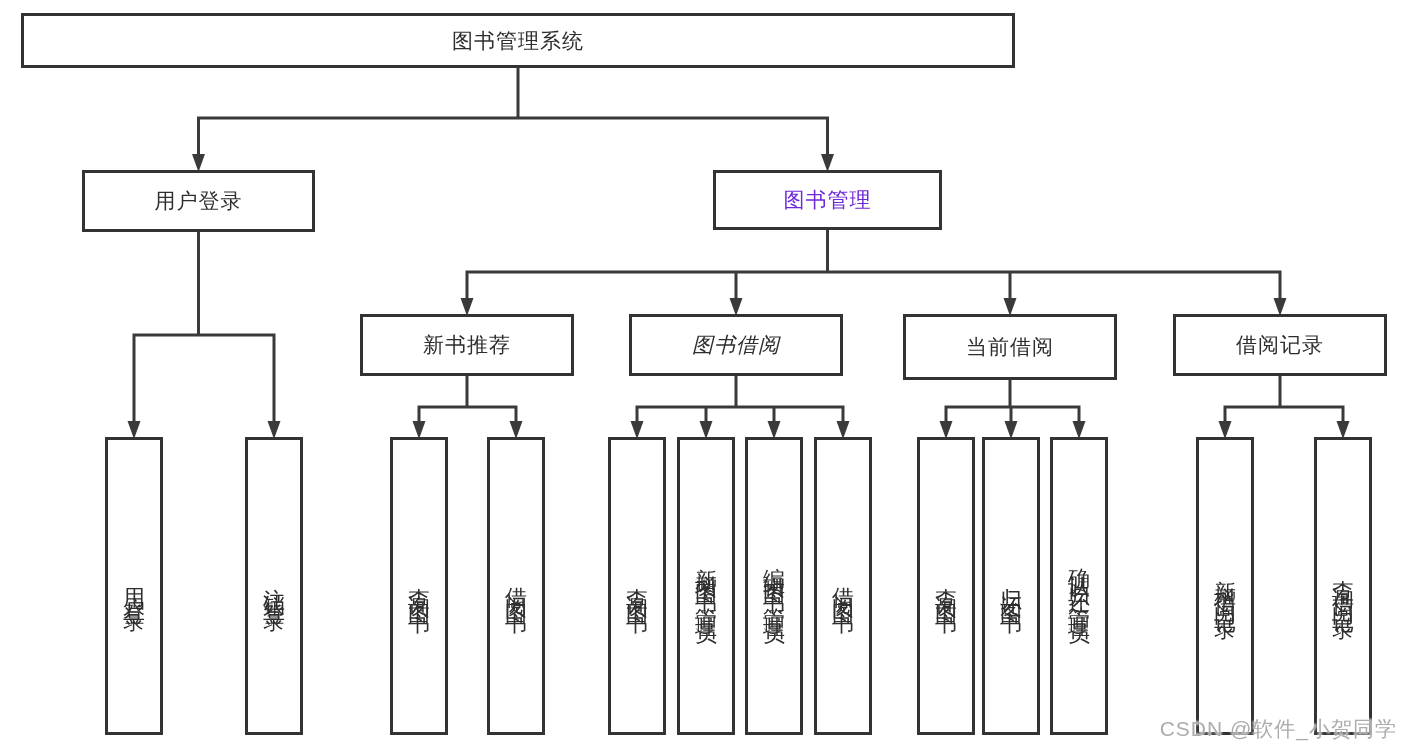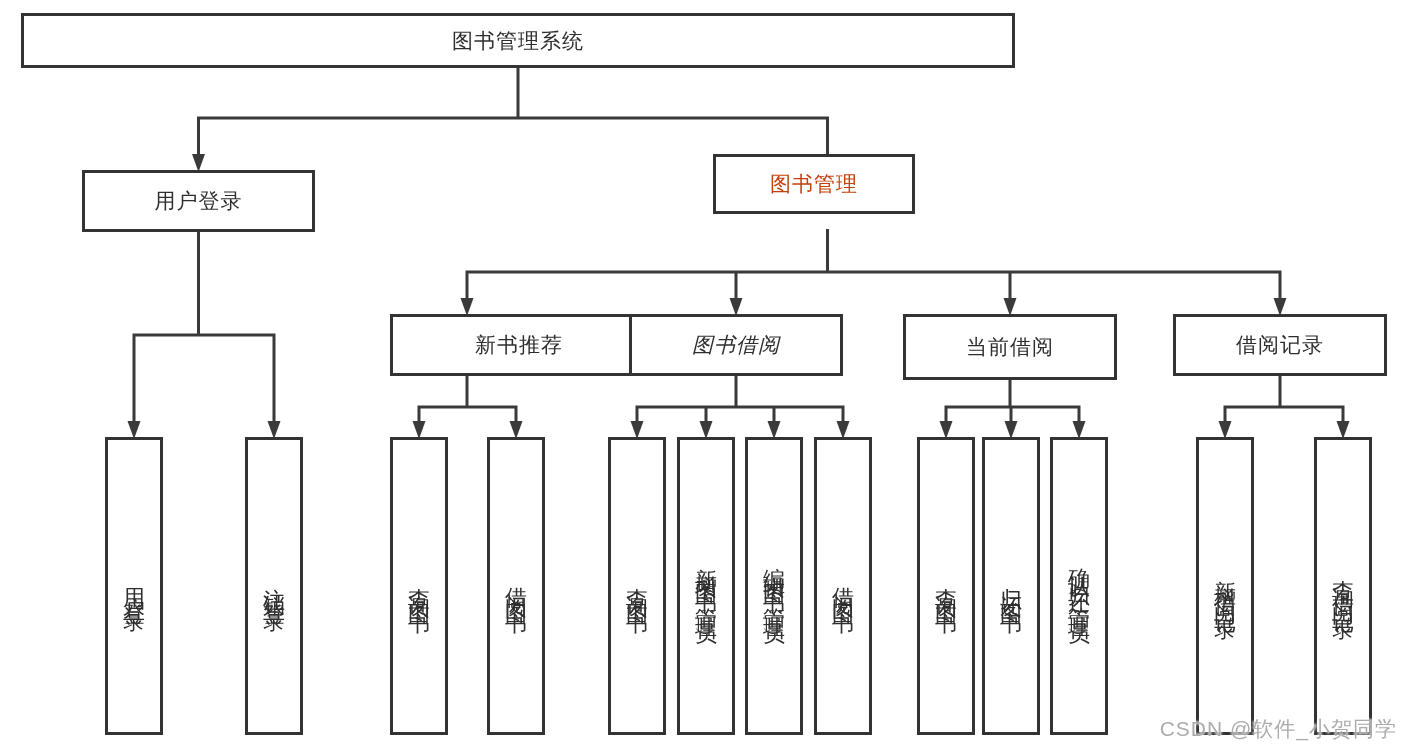--- a/index.html
+++ b/index.html
@@ -71,7 +71,7 @@
   <div id="nodes">
       <div class="box" style="left: 21px; top: 13px; width: 994px; height: 55px; border-color: rgb(51, 51, 51); color: rgb(46, 46, 46);">图书管理系统</div>
       <div class="box" style="left: 82px; top: 170px; width: 233px; height: 62px; border-color: rgb(51, 51, 51); color: rgb(46, 46, 46);">用户登录</div>
-      <div class="box" style="left: 713px; top: 154px; width: 202px; height: 60px; border-color: rgb(51, 51, 51); color: #c2410c;">图书管理</div>
+      <div class="box" style="left: 713px; top: 170px; width: 229px; height: 60px; border-color: rgb(51, 51, 51); color: #6d28d9;">图书管理</div>
       <div class="box" style="left: 360px; top: 314px; width: 258px; height: 62px; border-color: rgb(51, 51, 51); color: rgb(46, 46, 46); margin-left: 30px;">新书推荐</div>
       <div class="box" style="left: 629px; top: 314px; width: 214px; height: 62px; border-color: rgb(51, 51, 51); color: rgb(46, 46, 46); font-style: italic;">图书借阅</div>
       <div class="box" style="left: 903px; top: 314px; width: 214px; height: 66px; border-color: rgb(51, 51, 51); color: rgb(46, 46, 46);">当前借阅</div>

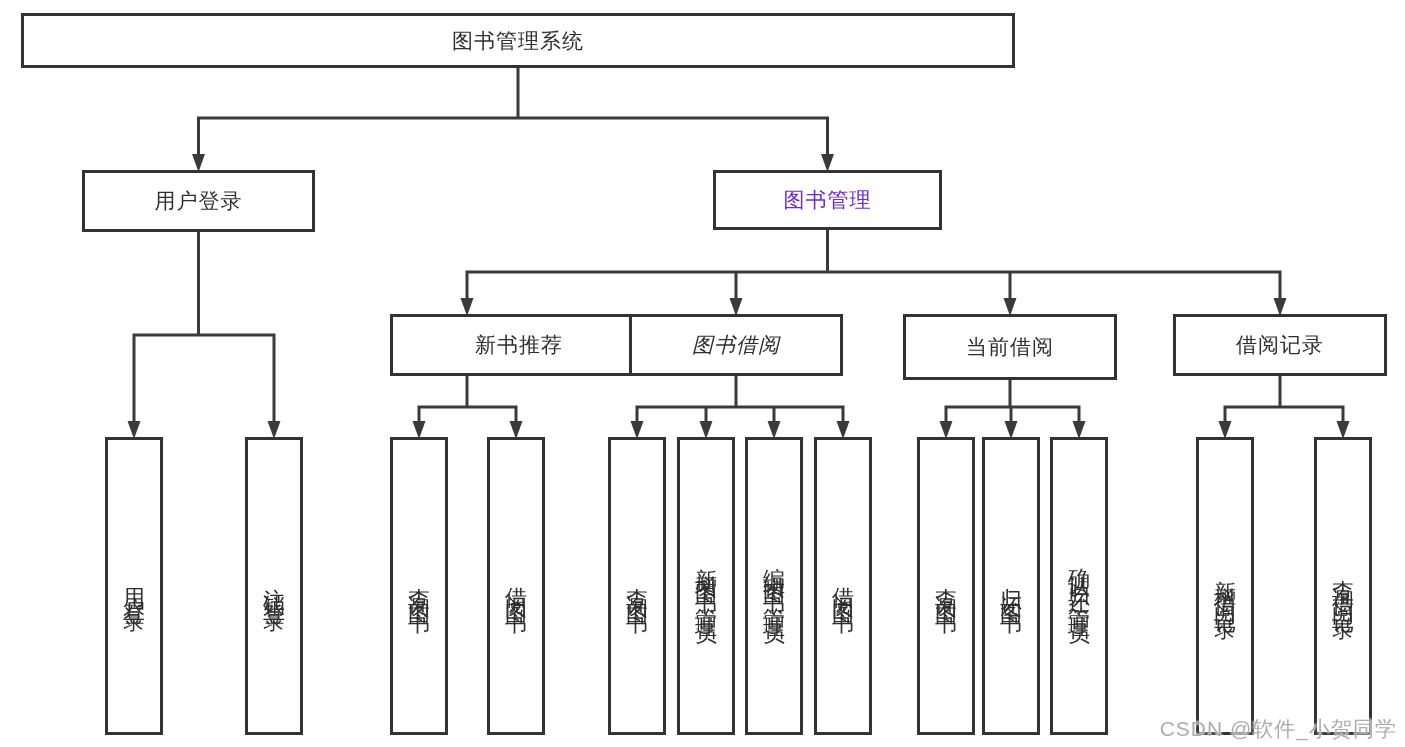--- a/index.html
+++ b/index.html
@@ -72,7 +72,7 @@
       <div class="box" style="left: 21px; top: 13px; width: 994px; height: 55px; border-color: rgb(51, 51, 51); color: rgb(46, 46, 46);">图书管理系统</div>
       <div class="box" style="left: 82px; top: 170px; width: 233px; height: 62px; border-color: rgb(51, 51, 51); color: rgb(46, 46, 46);">用户登录</div>
       <div class="box" style="left: 713px; top: 170px; width: 229px; height: 60px; border-color: rgb(51, 51, 51); color: #6d28d9;">图书管理</div>
-      <div class="box" style="left: 360px; top: 314px; width: 258px; height: 62px; border-color: rgb(51, 51, 51); color: rgb(46, 46, 46); margin-left: 30px;">新书推荐</div>
+      <div class="box" style="left: 360px; top: 314px; width: 214px; height: 62px; border-color: rgb(51, 51, 51); color: rgb(46, 46, 46);">新书推荐</div>
       <div class="box" style="left: 629px; top: 314px; width: 214px; height: 62px; border-color: rgb(51, 51, 51); color: rgb(46, 46, 46); font-style: italic;">图书借阅</div>
       <div class="box" style="left: 903px; top: 314px; width: 214px; height: 66px; border-color: rgb(51, 51, 51); color: rgb(46, 46, 46);">当前借阅</div>
       <div class="box" style="left: 1173px; top: 314px; width: 214px; height: 62px; border-color: rgb(51, 51, 51); color: rgb(46, 46, 46);">借阅记录</div>

